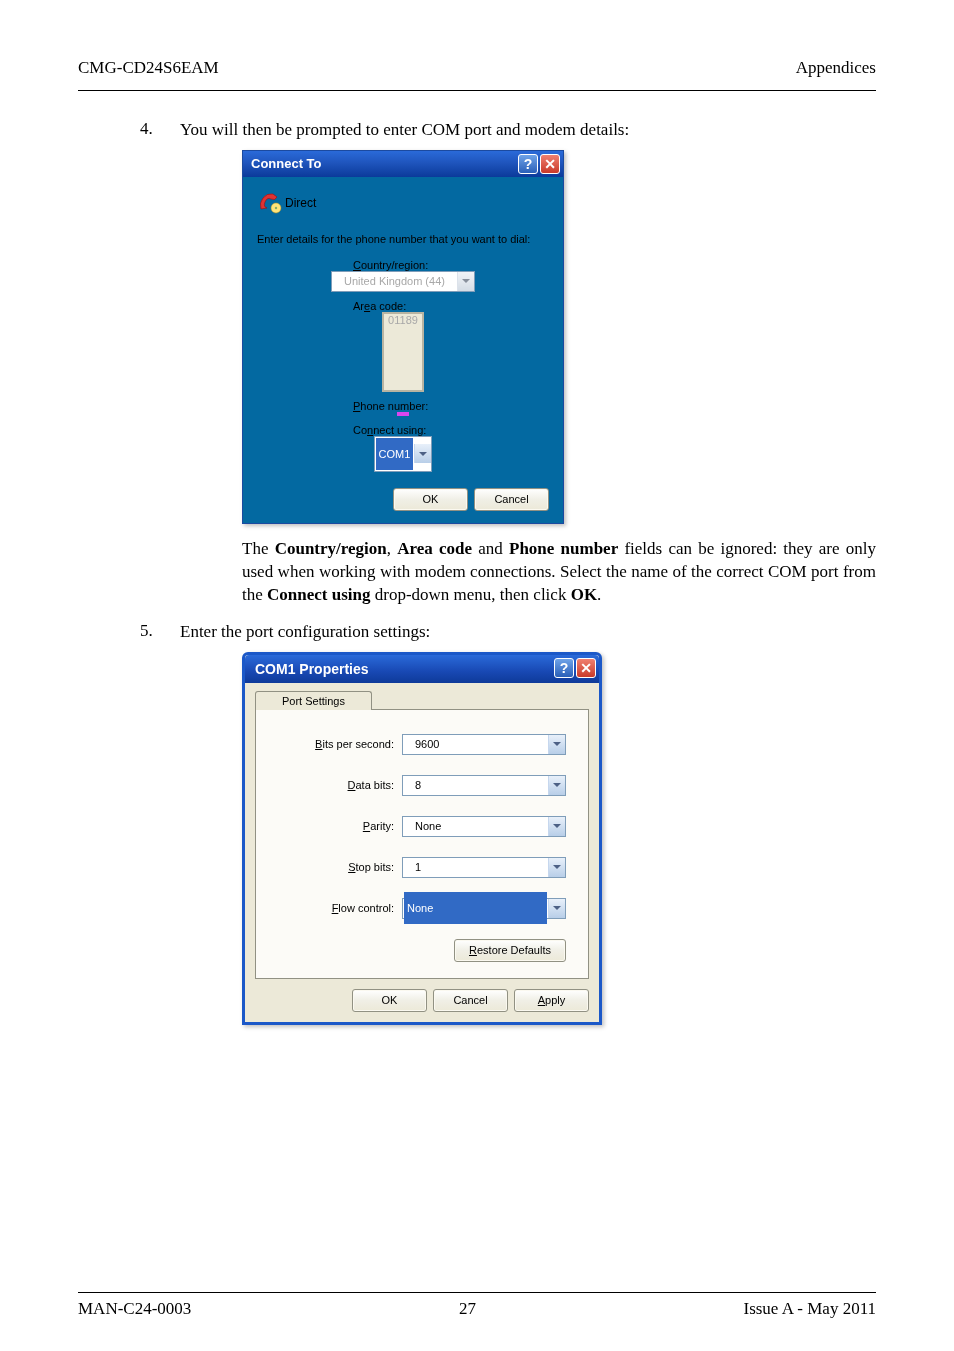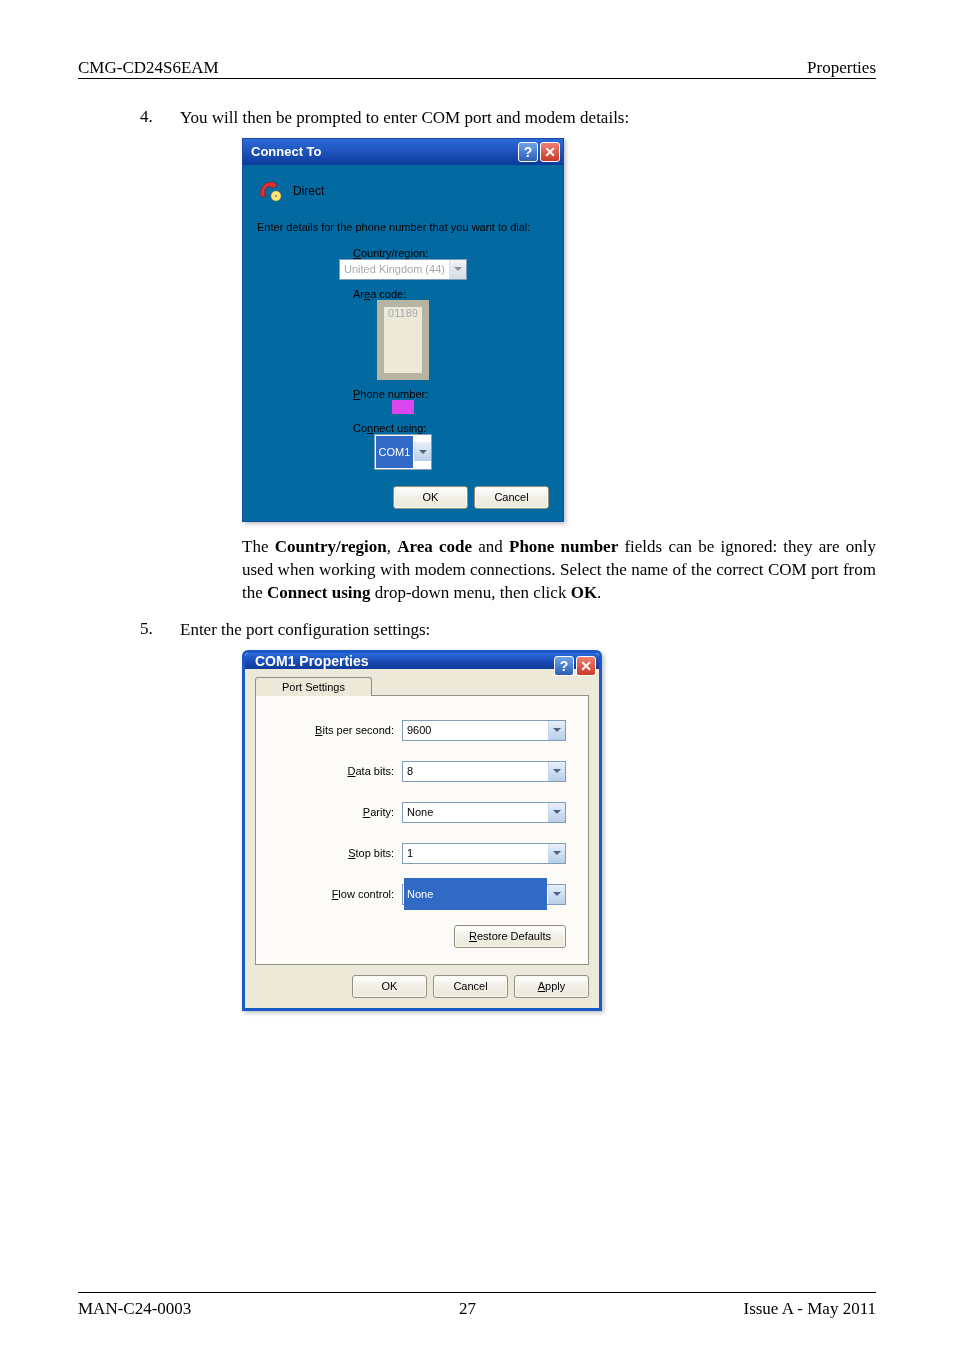--- a/index.html
+++ b/index.html
@@ -20,7 +20,7 @@
     display: flex;
     justify-content: space-between;
     font-size: 17px;
-    padding-bottom: 0;
+    padding-bottom: 12px;
     border-bottom: 1px solid #000;
     margin-bottom: 28px;
   }

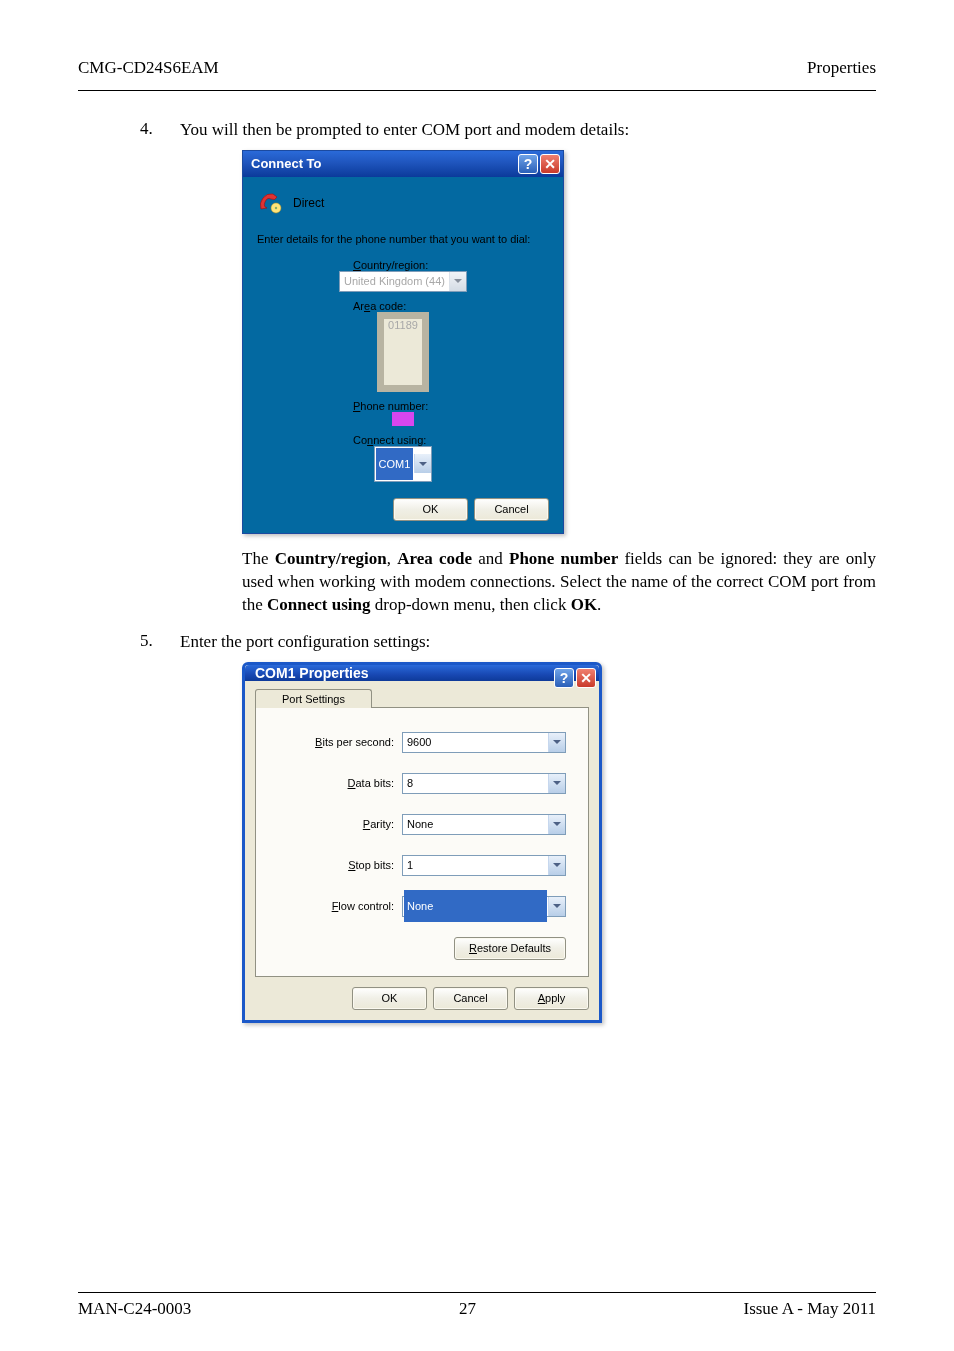--- a/index.html
+++ b/index.html
@@ -285,7 +285,7 @@
 <div class="page">
   <div class="header-row">
     <div>CMG-CD24S6EAM</div>
-    <div>Properties</div>
+    <div>Appendices</div>
   </div>
 
   <div class="content">

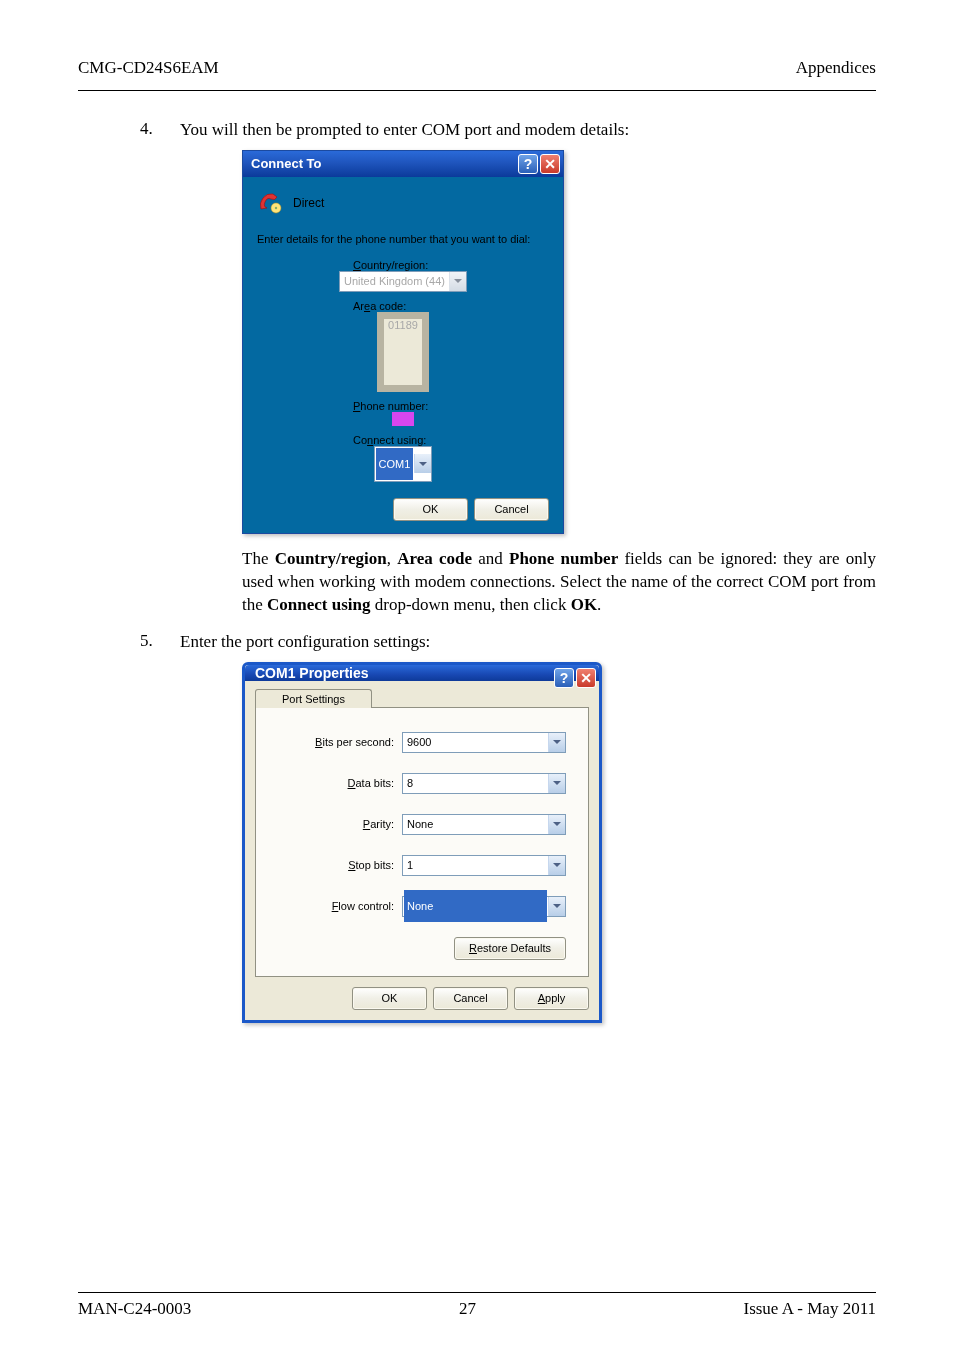--- a/index.html
+++ b/index.html
@@ -91,7 +91,7 @@
   .dlg-icon-row {
     display: flex;
     align-items: center;
-    gap: 8px;
+    gap: 0;
     margin-bottom: 16px;
   }
   .phone-icon {

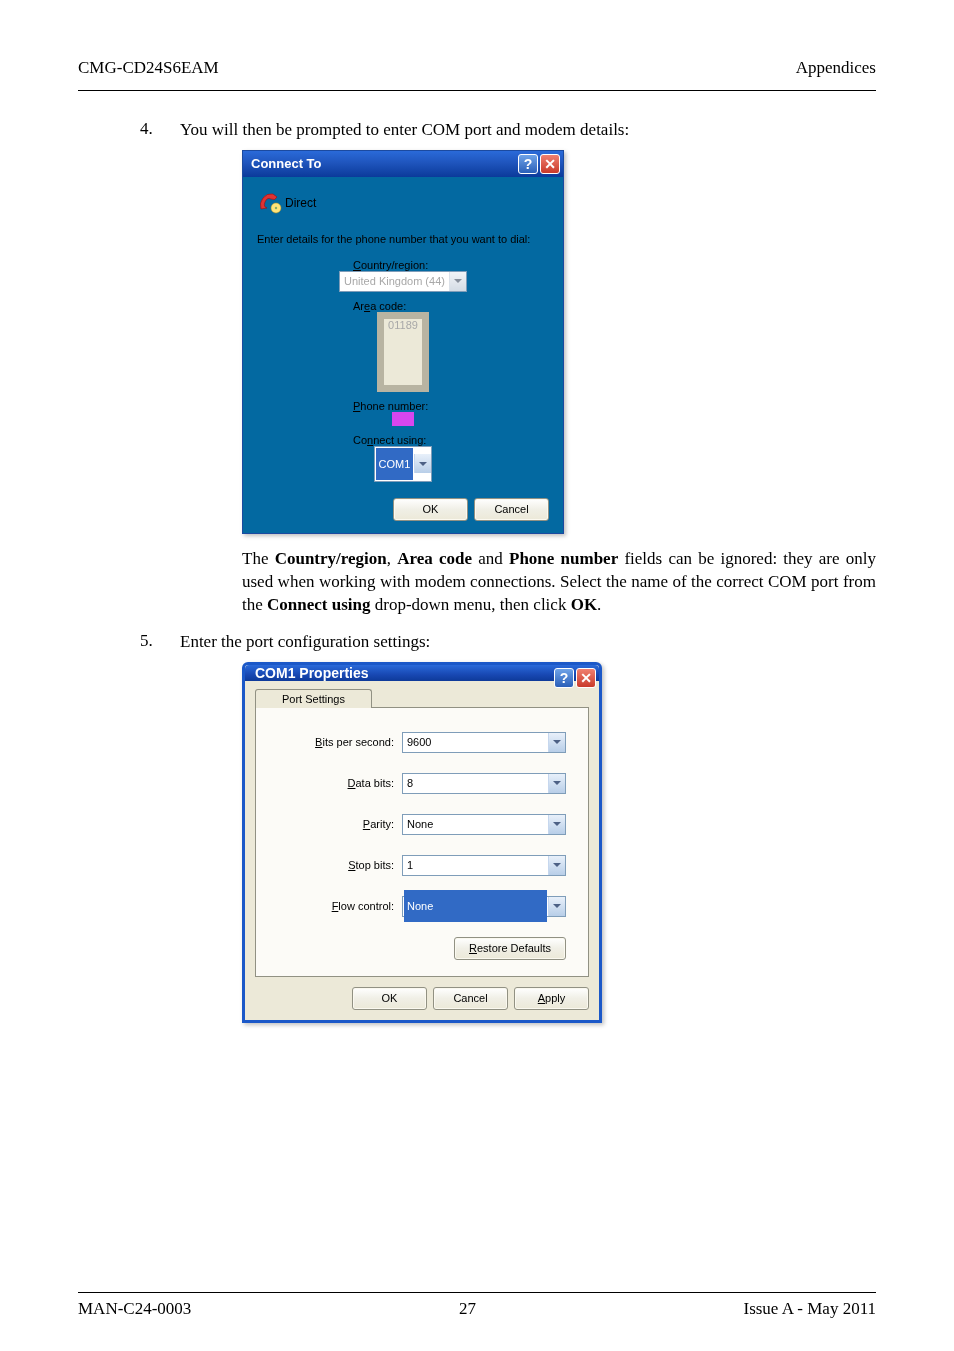--- a/index.html
+++ b/index.html
@@ -140,7 +140,7 @@
   }
   .select-val {
     flex: 1;
-    padding: 0 4px;
+    padding: 0 12px;
   }
   .select-val.highlighted {
     background: #316ac5;

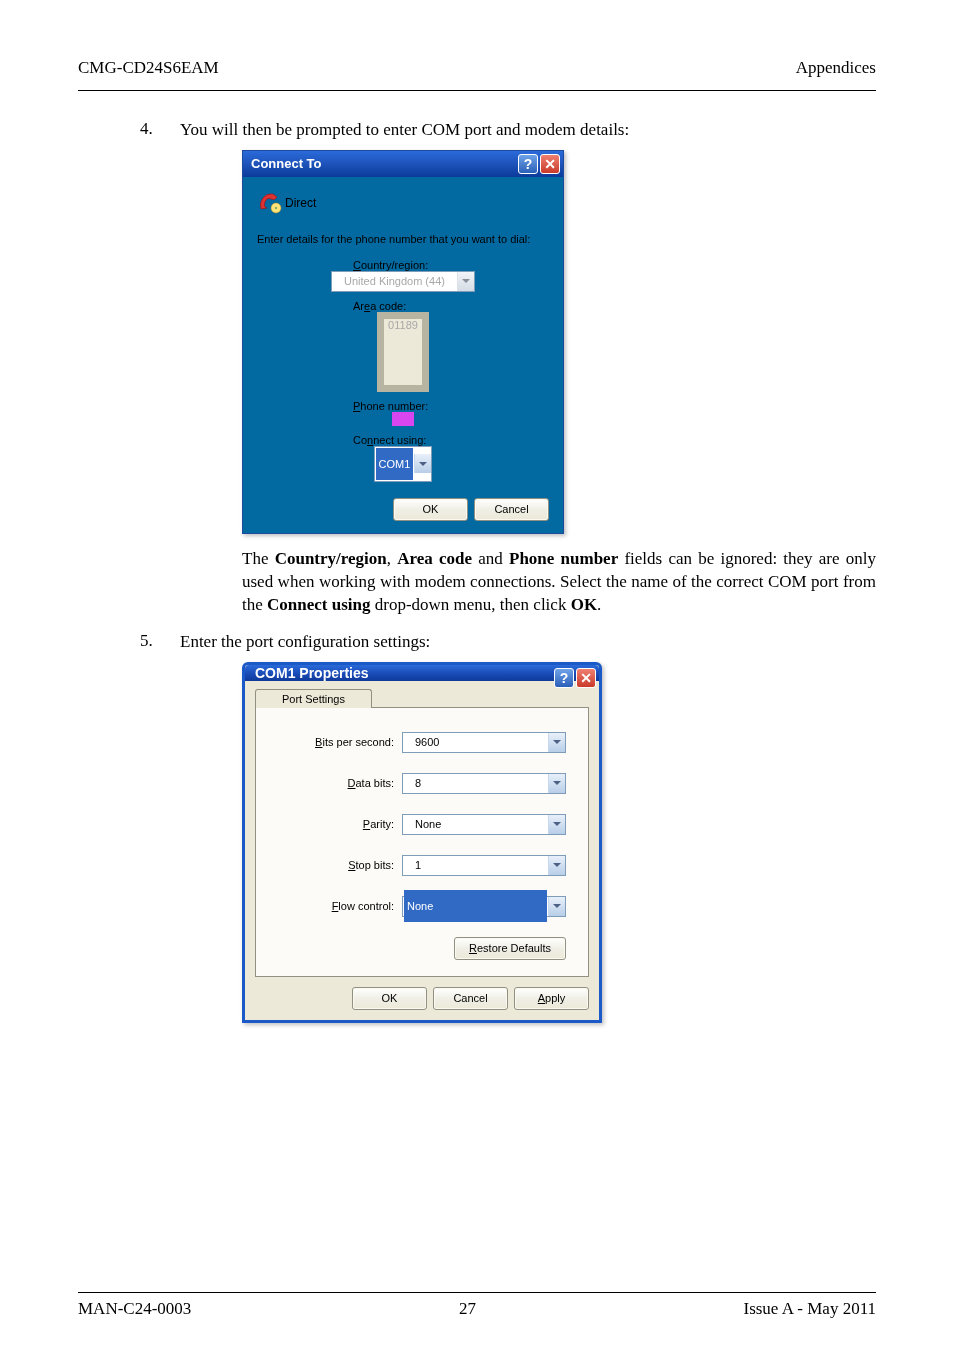--- a/index.html
+++ b/index.html
@@ -115,7 +115,7 @@
   .text-input {
     flex: 1;
     height: 21px;
-    border: 7px solid #d946ef;
+    border: 2px solid #d946ef;
     background: #fff;
     padding: 0 4px;
     font-size: 11px;

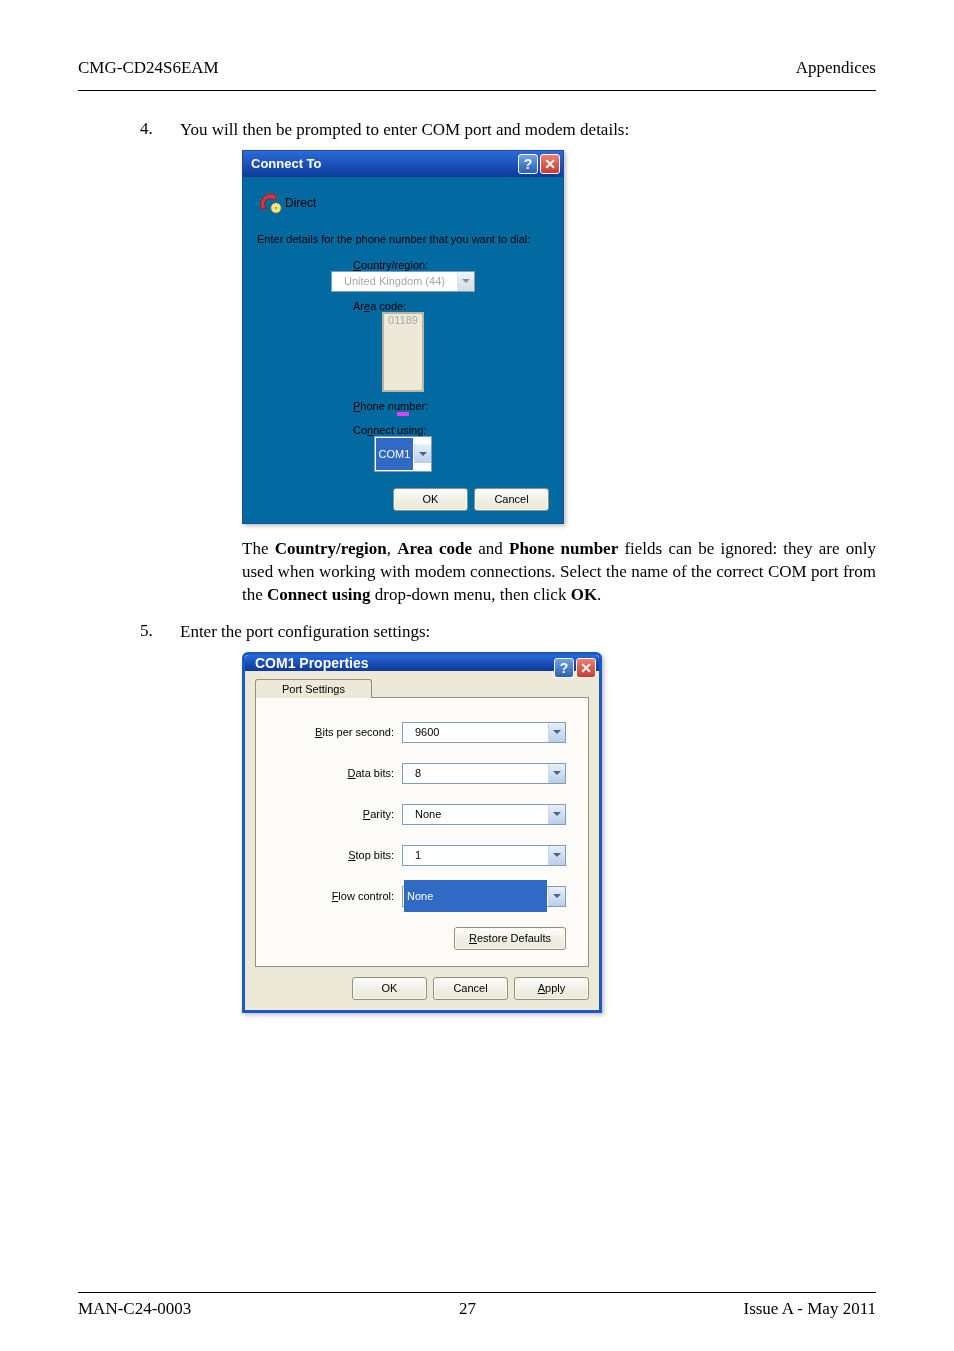--- a/index.html
+++ b/index.html
@@ -203,7 +203,7 @@
   .dlg2 .titlebar2 {
     background: linear-gradient(to bottom, #2a6ad9 0%, #1848b3 60%, #0e3a99 100%);
     color: #fff;
-    height: 16px;
+    height: 28px;
     display: flex;
     align-items: center;
     padding-left: 10px;

